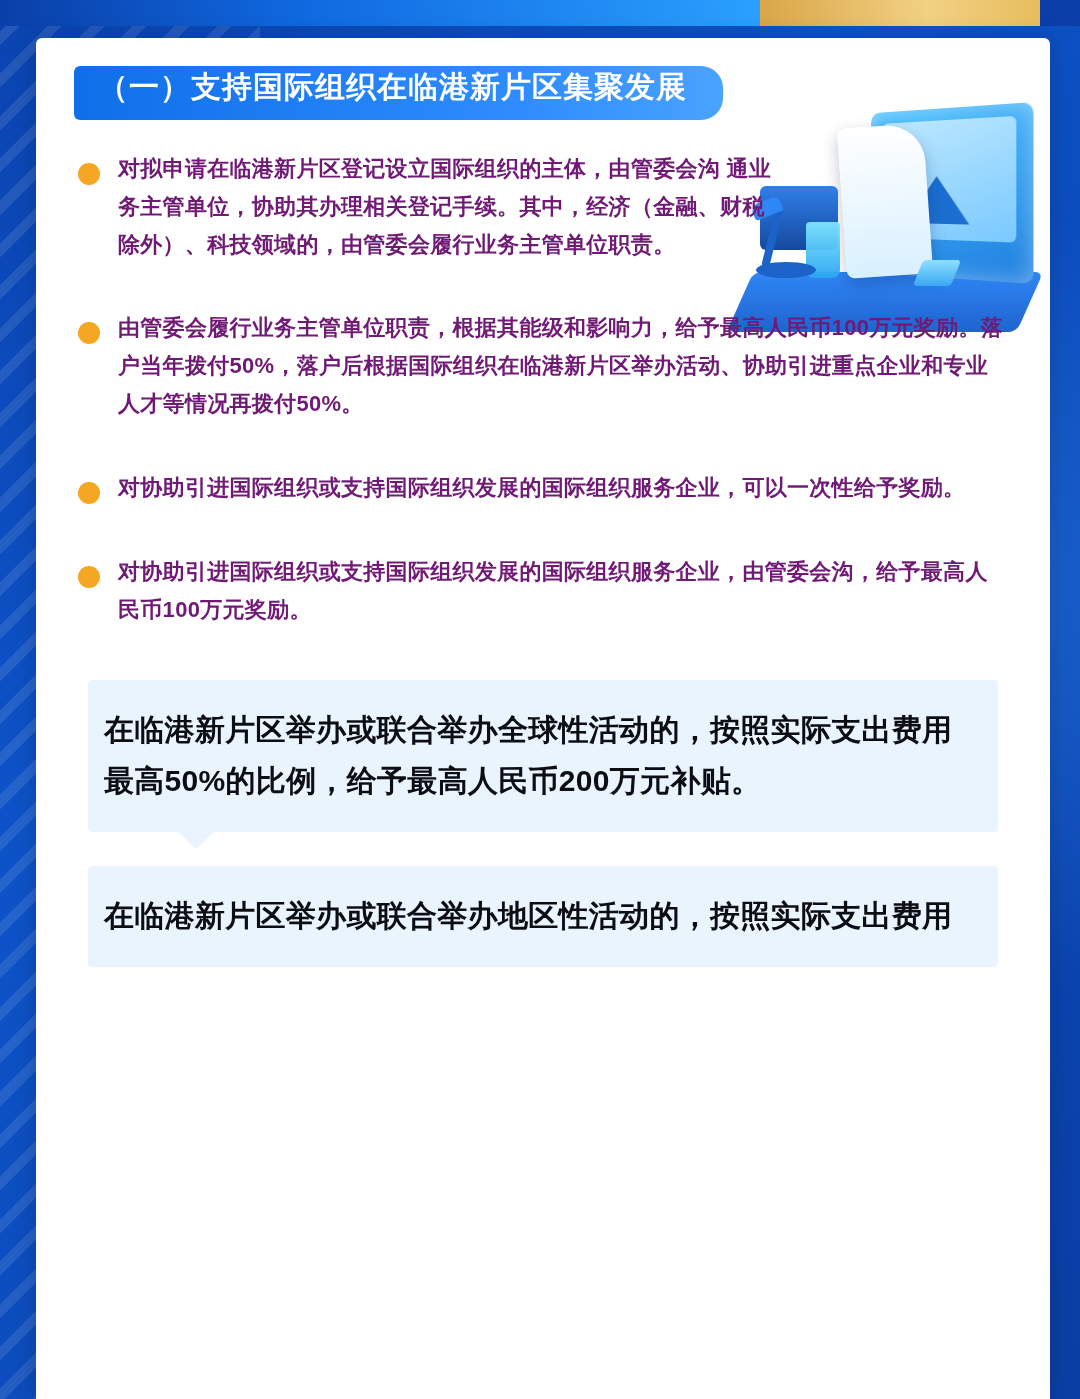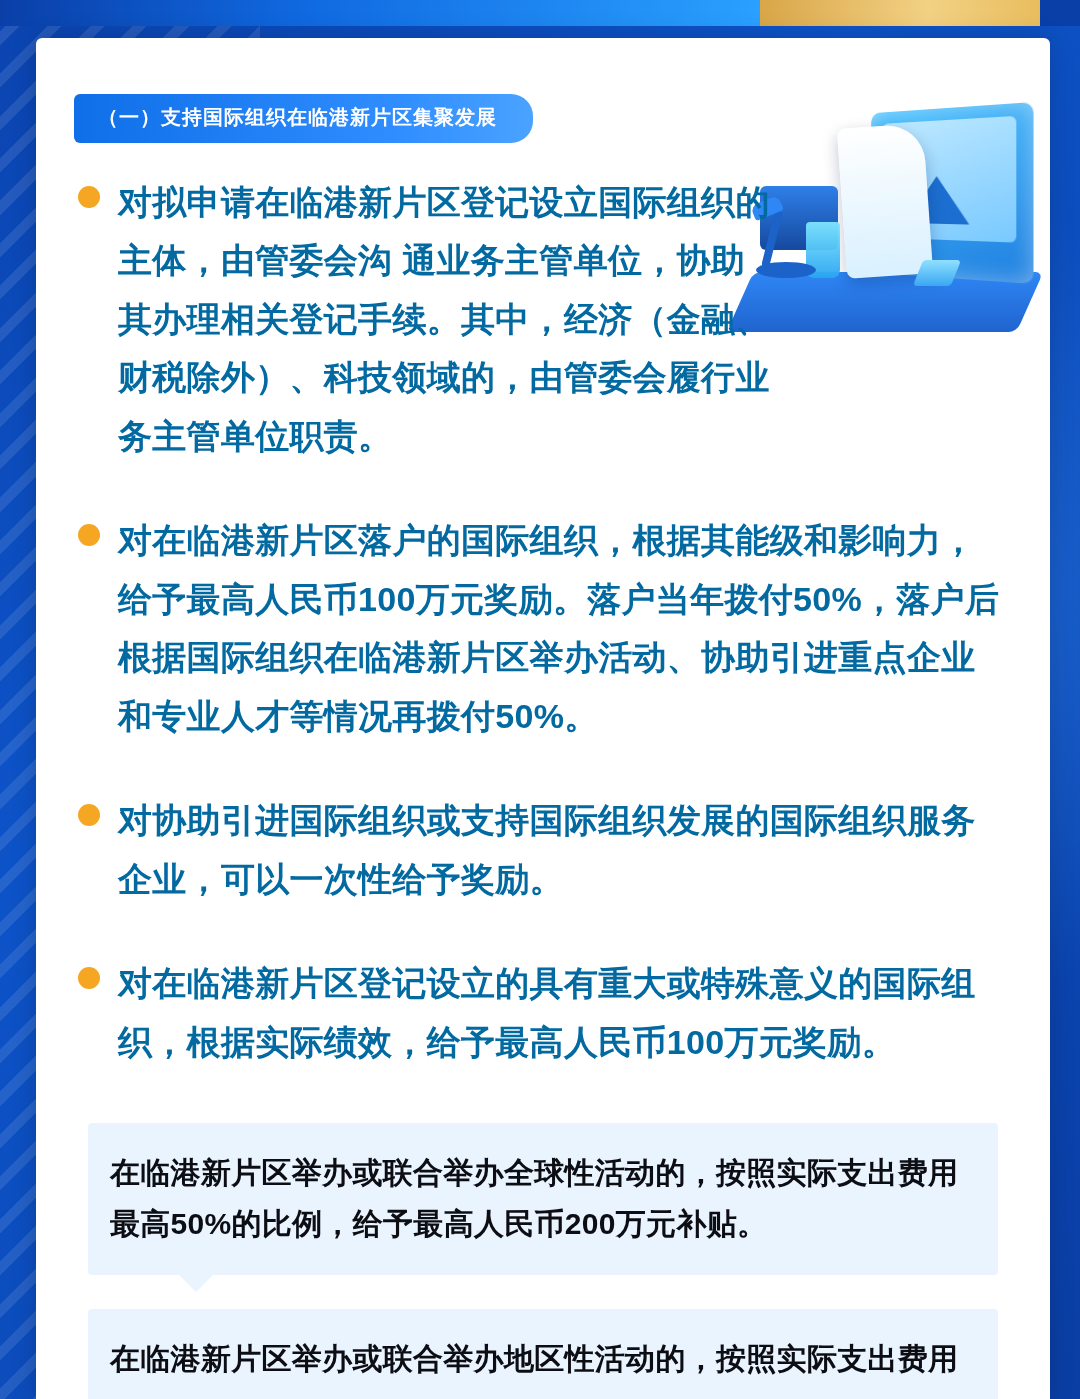--- a/index.html
+++ b/index.html
@@ -87,12 +87,12 @@
   
   .section-head {
     position: relative;
-    margin: 56px 0 0 38px;
+    margin: 28px 0 0 38px;
     display: inline-block;
-    padding: 10px 36px 12px 24px;
+    padding: 1px 36px 12px 24px;
     background: linear-gradient(90deg, #0f6fe8 0%, #2f8dff 70%, #4aa3ff 100%);
     color: #ffffff;
-    font-size: 20px;
+    font-size: 30px;
     font-weight: bold;
     letter-spacing: 1px;
     border-radius: 6px 22px 22px 6px;

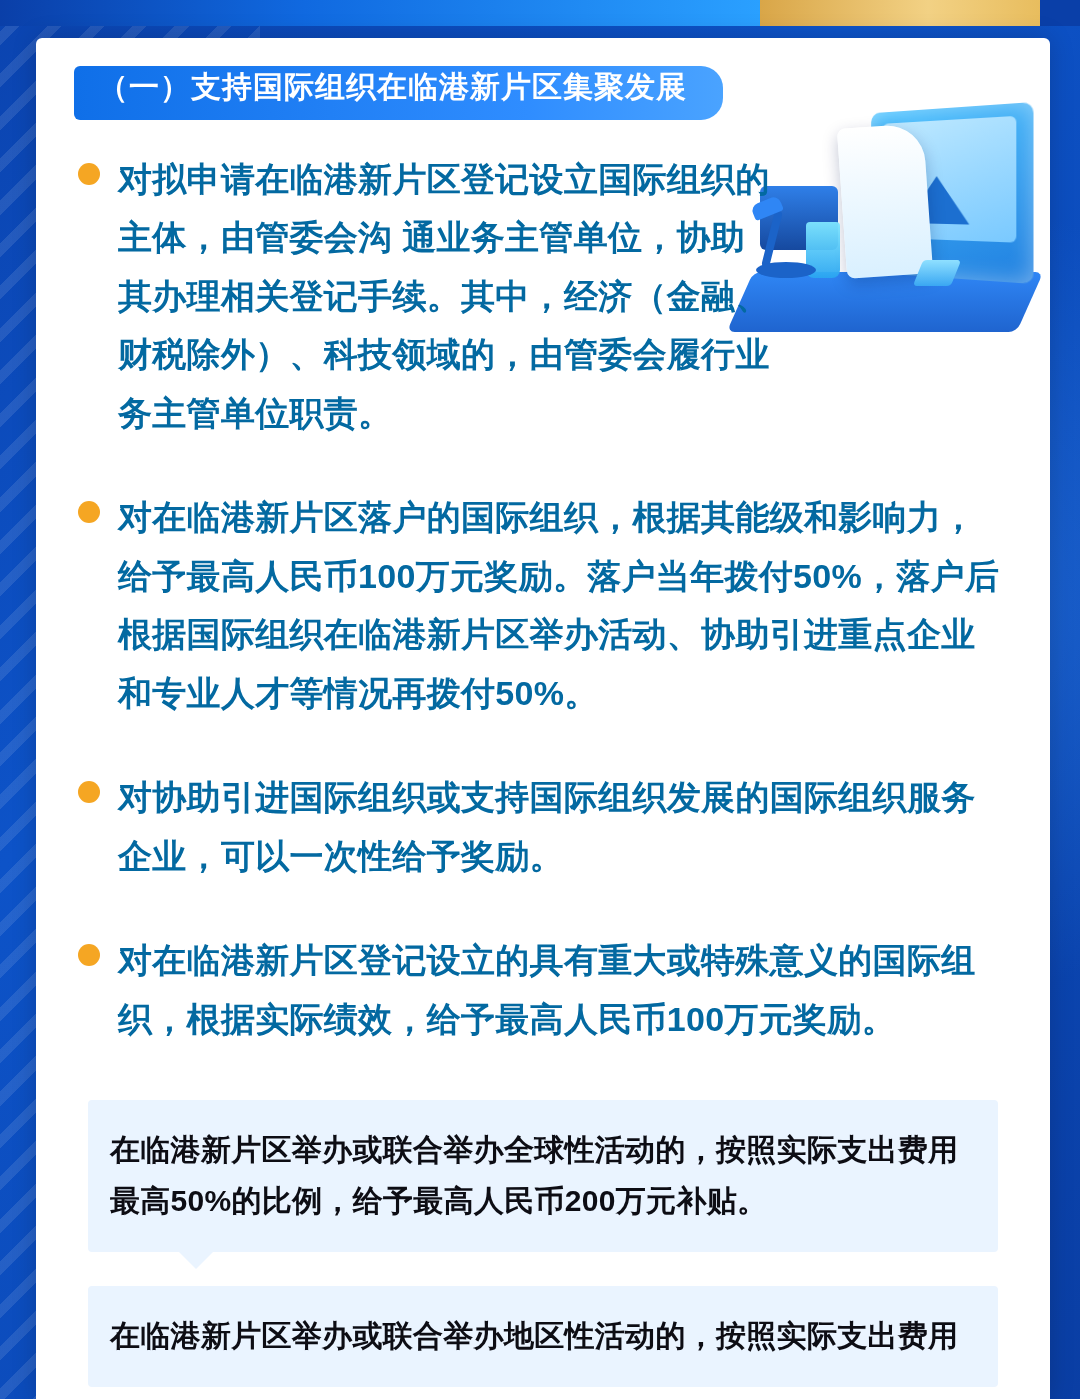--- a/index.html
+++ b/index.html
@@ -122,9 +122,9 @@
     margin-right: 18px;
   }
   .bullet-text {
-    font-size: 34px;
+    font-size: 22px;
     line-height: 1.72;
-    color: #0369a1;
+    color: #701a75;
     font-weight: bold;
     letter-spacing: 0.3px;
     max-width: 900px;

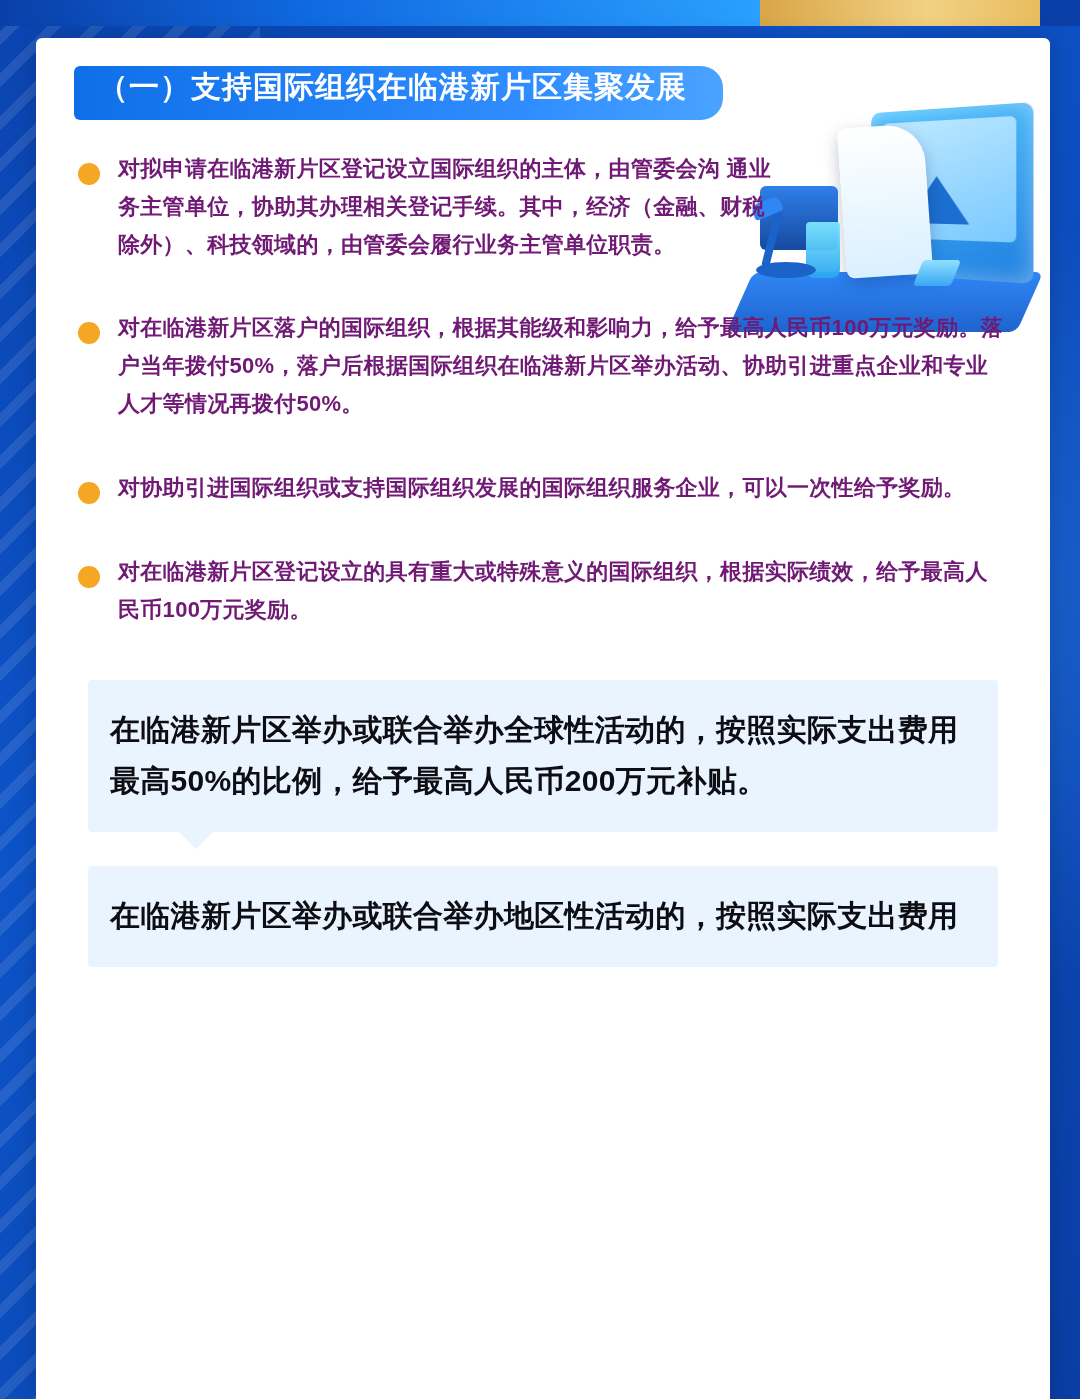--- a/index.html
+++ b/index.html
@@ -300,7 +300,7 @@
 
     <div class="bullet-item">
       <div class="dot"></div>
-      <div class="bullet-text">对在临港新片区落户的国际组织，根据其能级和影响力，给予最高人民币100万元奖励。落户当年拨付50%，落户后根据国际组织在临港新片区举办活动、协助引进重点企业和专业人才等情况再拨付50%。</div>
+      <div class="bullet-text">由管委会履行业务主管单位职责，根据其能级和影响力，给予最高人民币100万元奖励。落户当年拨付50%，落户后根据国际组织在临港新片区举办活动、协助引进重点企业和专业人才等情况再拨付50%。</div>
     </div>
 
     <div class="bullet-item">

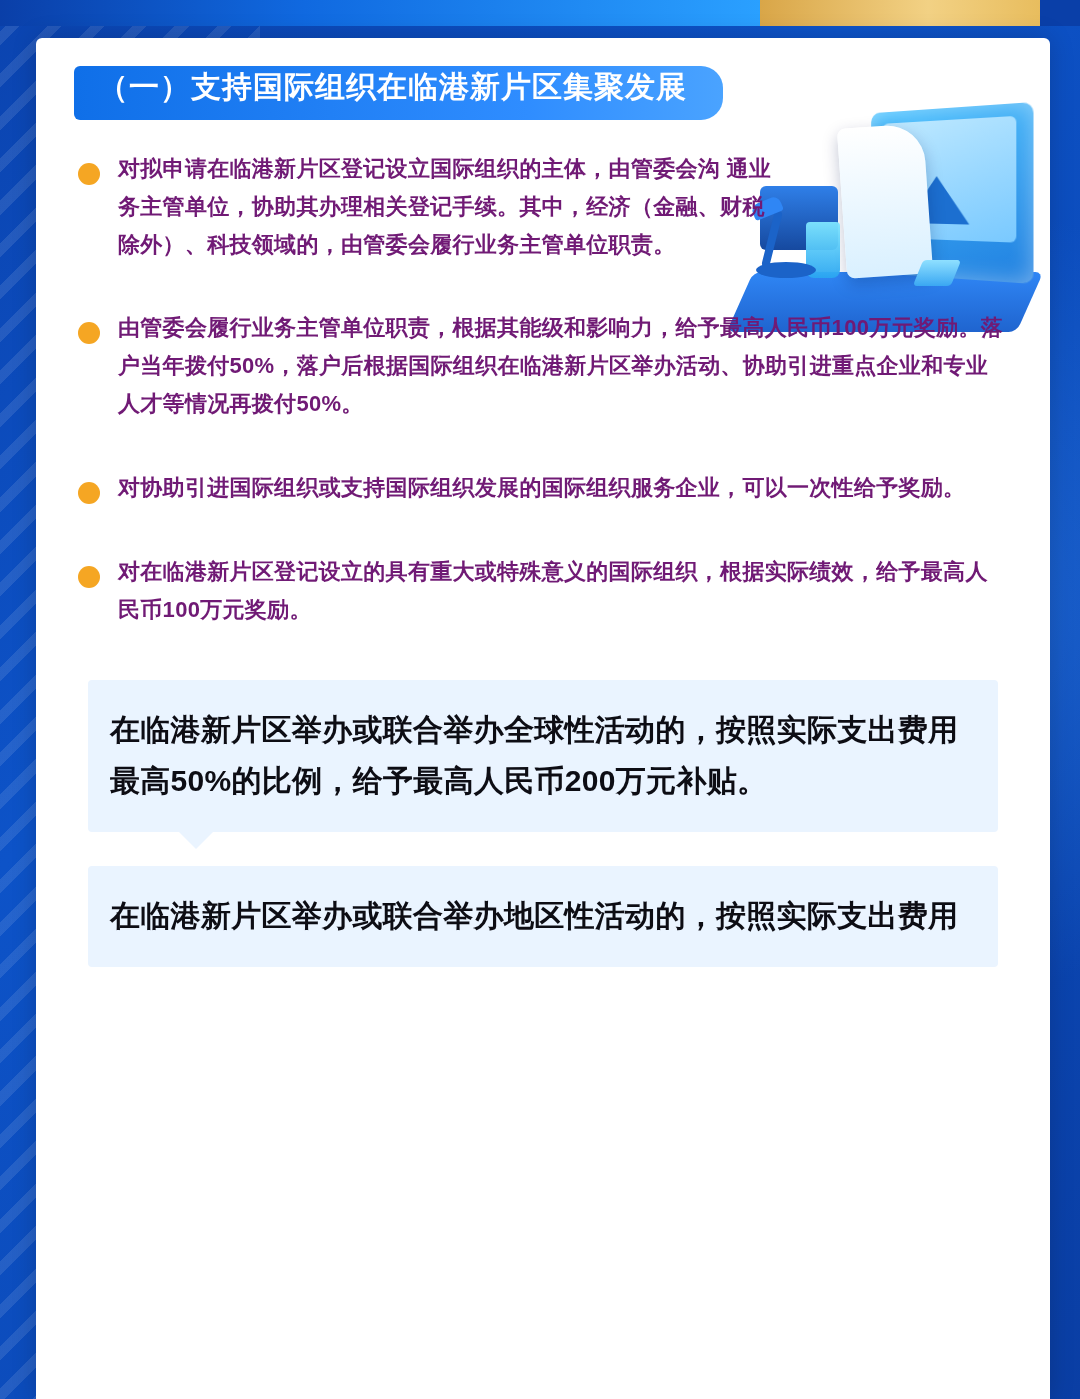--- a/index.html
+++ b/index.html
@@ -310,7 +310,7 @@
 
     <div class="bullet-item">
       <div class="dot"></div>
-      <div class="bullet-text">对在临港新片区登记设立的具有重大或特殊意义的国际组织，根据实际绩效，给予最高人民币100万元奖励。</div>
+      <div class="bullet-text">对协助引进国际组织或支持国际组织发展的国际组织服务企业，由管委会沟，给予最高人民币100万元奖励。</div>
     </div>
 
   </div>

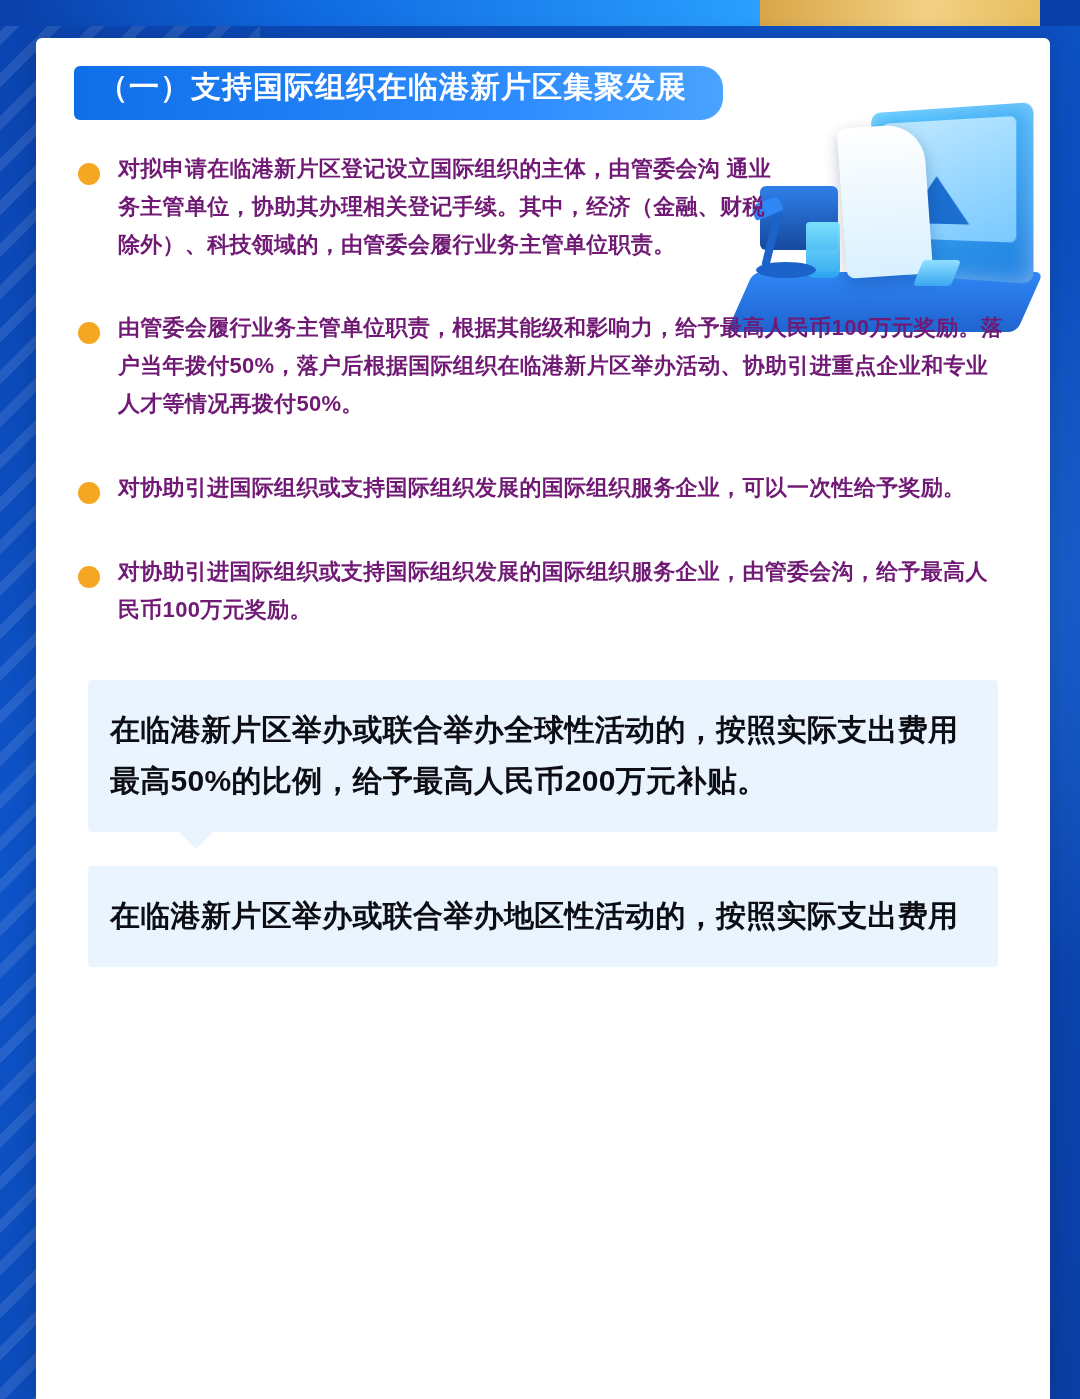--- a/index.html
+++ b/index.html
@@ -237,7 +237,7 @@
     position: relative;
     background: #eaf4ff;
     border-radius: 4px;
-    padding: 24px 28px 26px 22px;
+    padding: 24px 28px 26px 16px;
     margin-bottom: 34px;
   }
   .callout-text {

